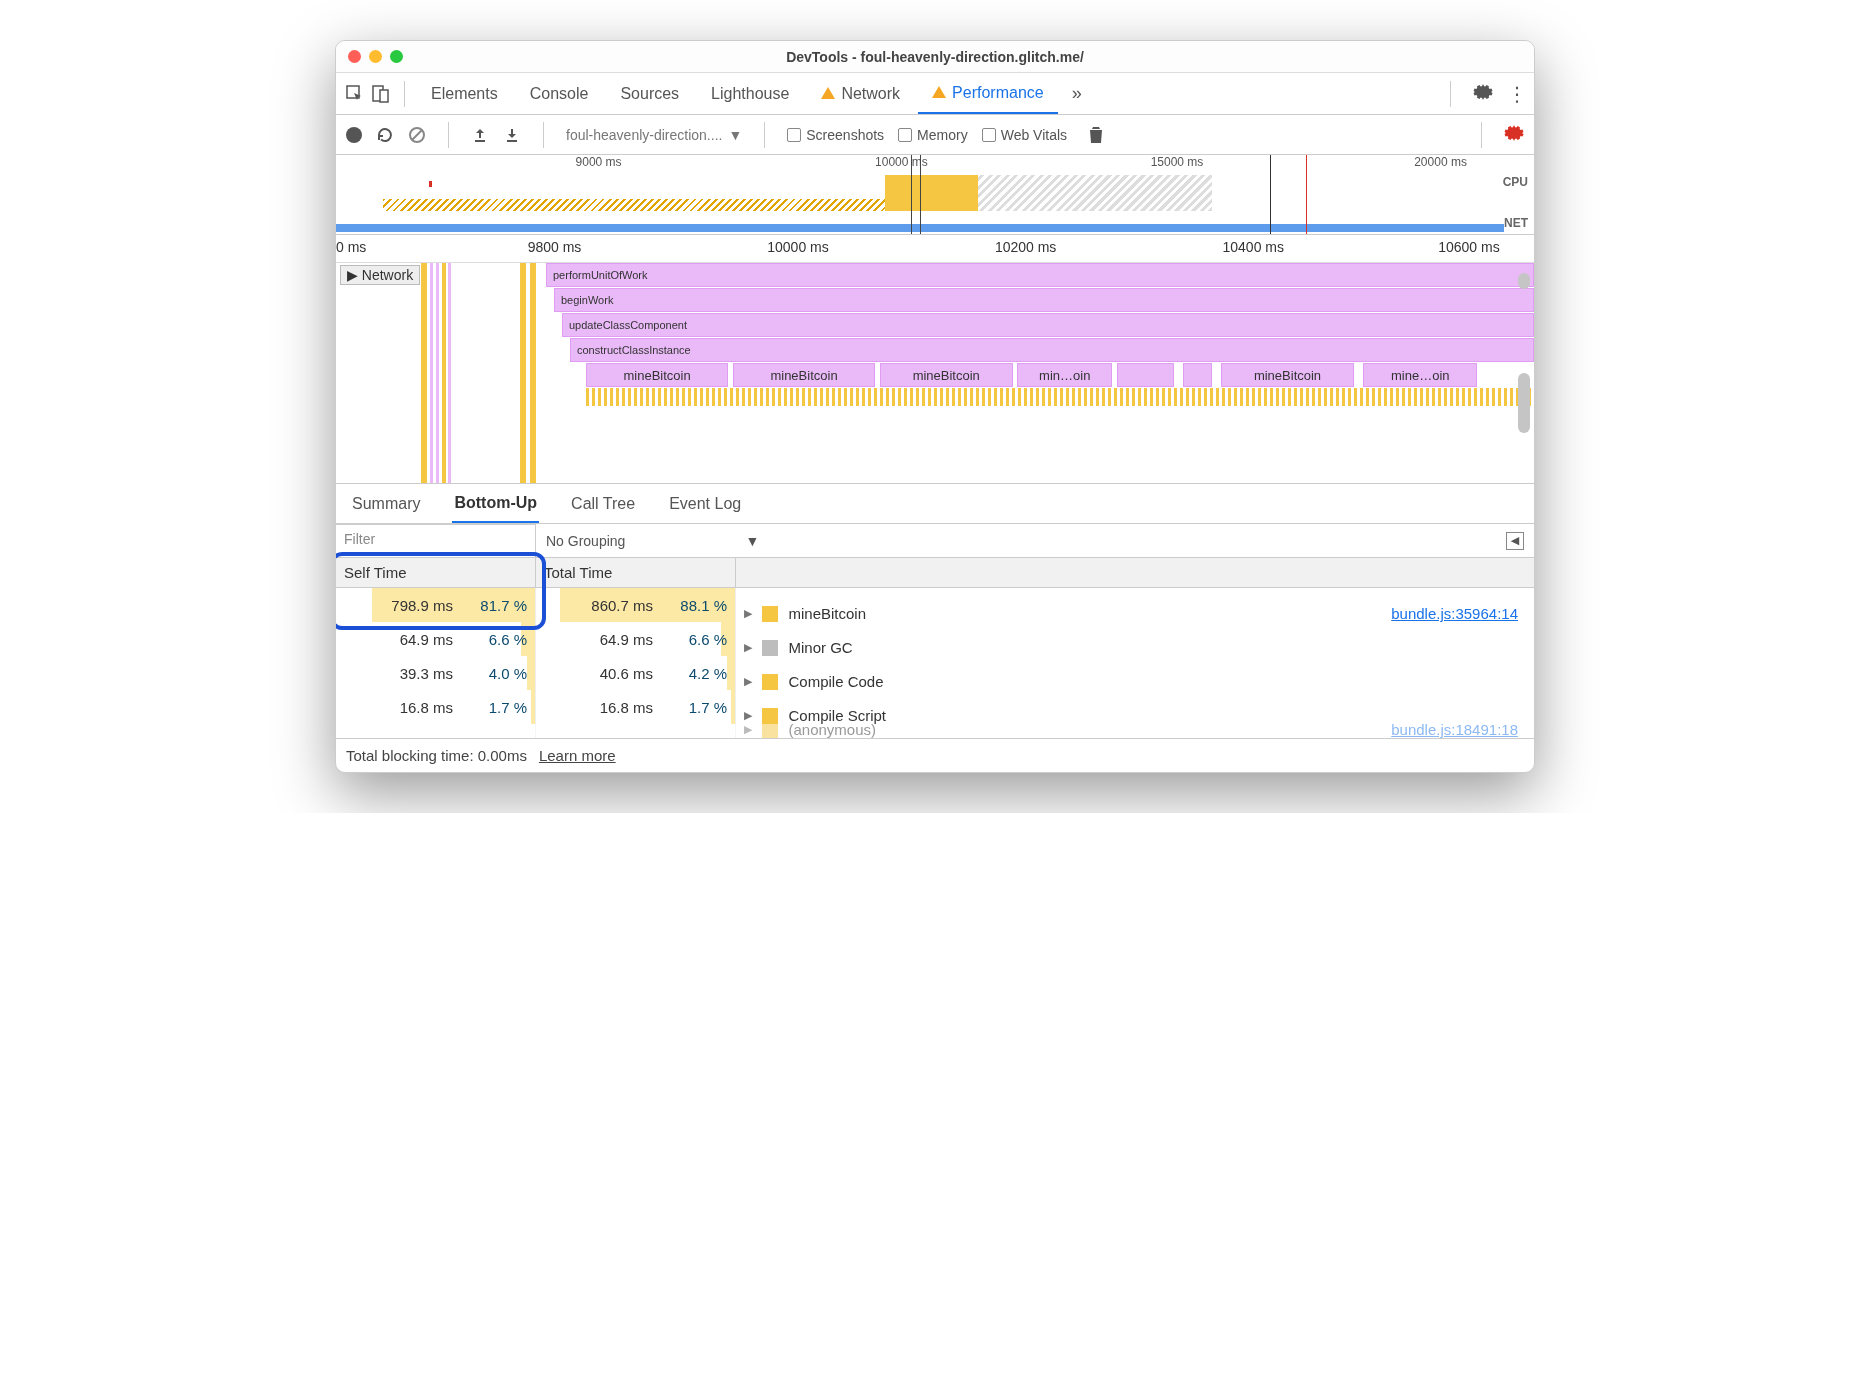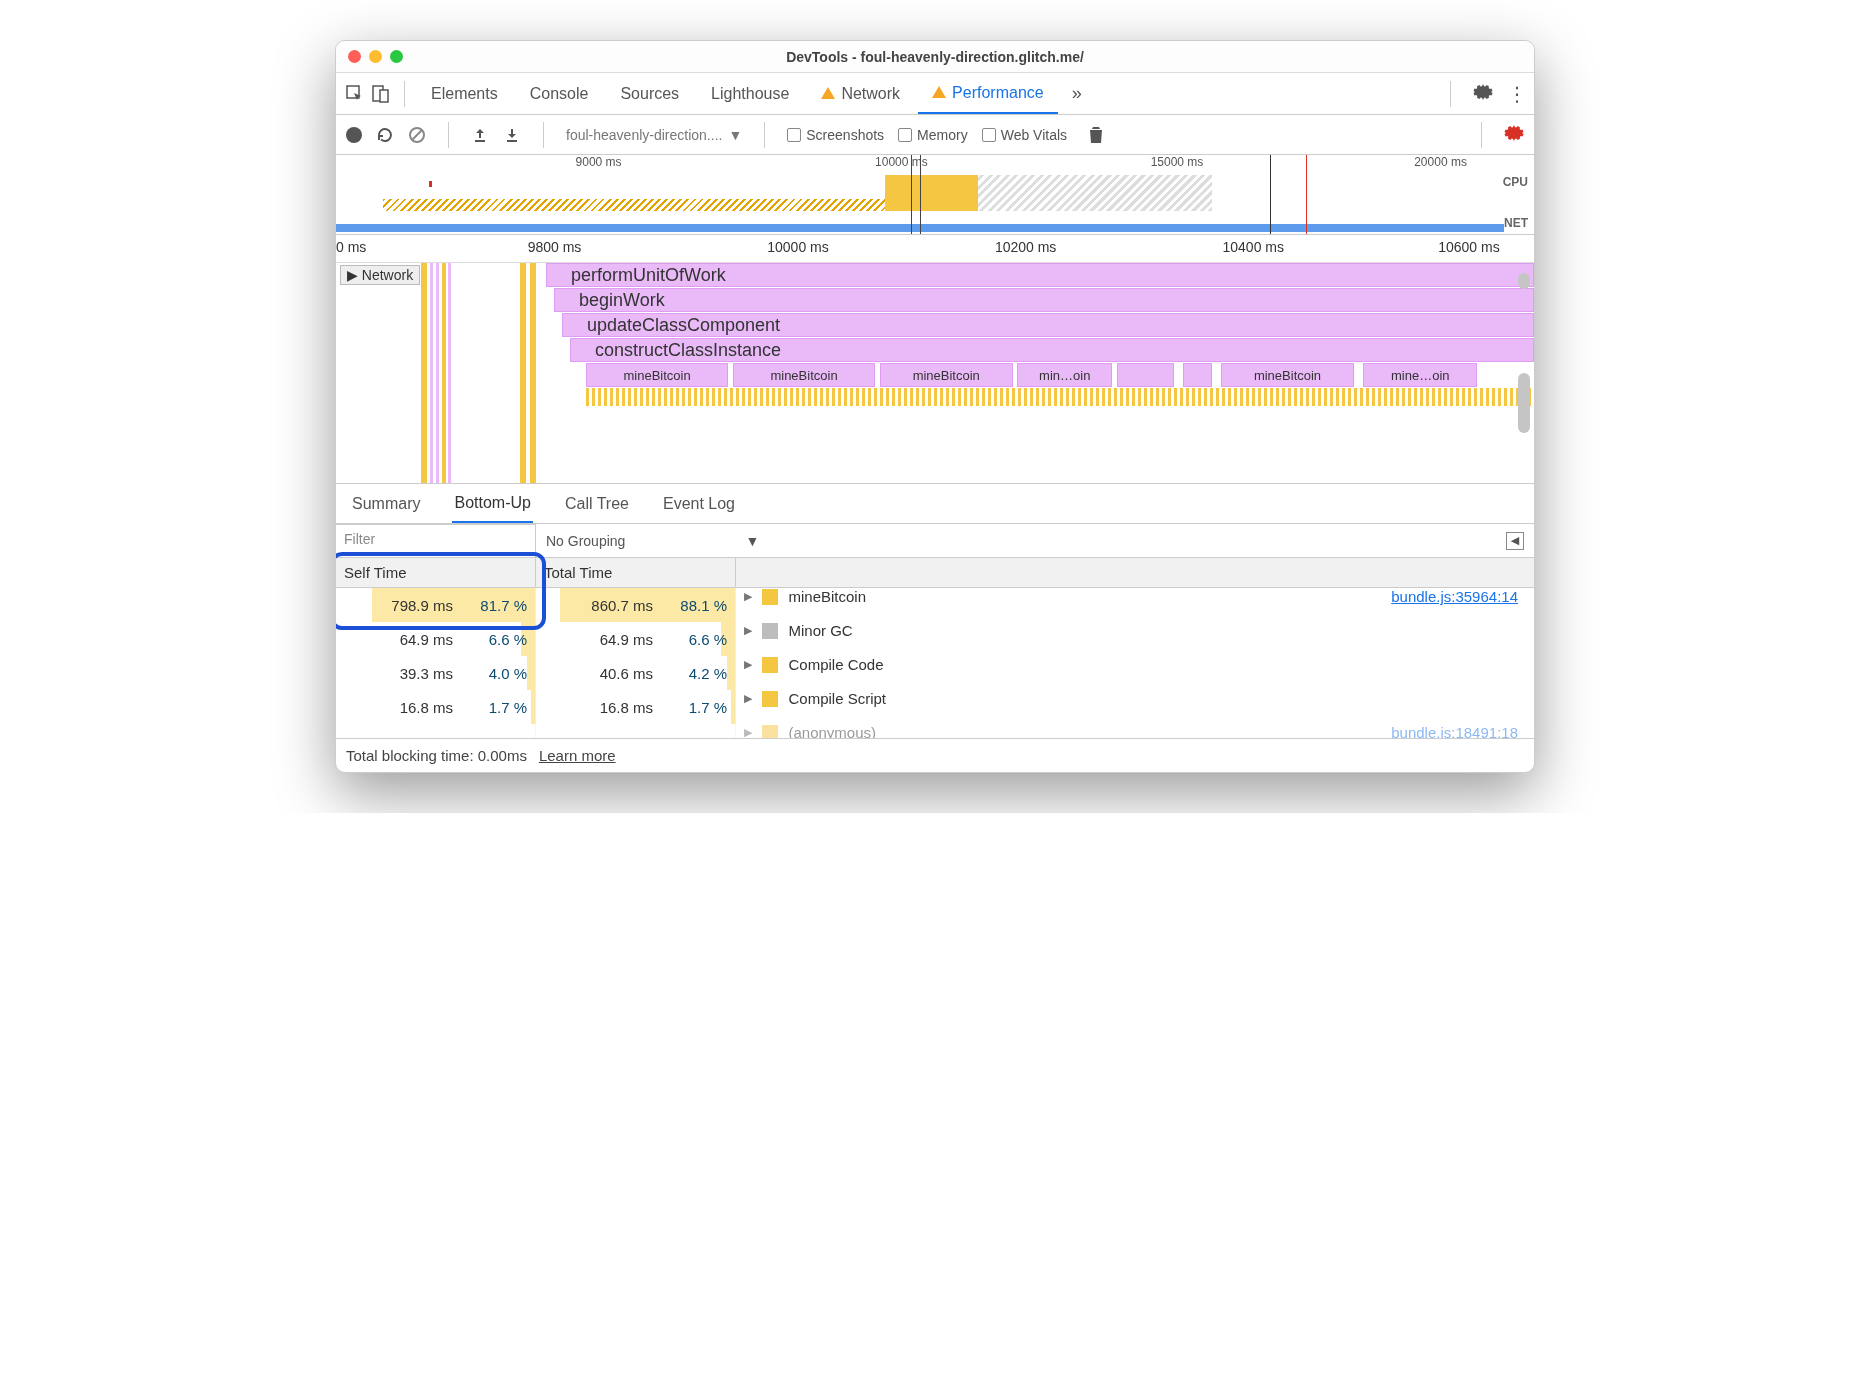--- a/index.html
+++ b/index.html
@@ -45,7 +45,7 @@
   .network-hdr{background:#eee;border:1px solid #bbb;padding:1px 6px;display:inline-flex;align-items:center;gap:4px;font-size:14px;margin:2px 0 0 4px;}
   .flame{margin-left:130px;}
   .flame-row{height:24px;position:relative;margin-bottom:1px;}
-  .block{position:absolute;left:0;right:0;height:100%;background:#e9baf7;border:1px solid #e09bf3;font-size:18px;color:#333;padding-left:24px;display:flex;align-items:center;overflow:hidden;text-align:right;}
+  .block{position:absolute;left:0;right:0;height:100%;background:#e9baf7;border:1px solid #e09bf3;font-size:11px;color:#333;padding-left:6px;display:flex;align-items:center;overflow:hidden;text-align:right;}
   .bitcoin-row{height:24px;position:relative;margin-bottom:1px;margin-left:138px;}
   .bc{position:absolute;height:100%;background:#e9baf7;border:1px solid #e09bf3;font-size:13px;display:flex;align-items:center;justify-content:center;overflow:hidden;}
   .ticks-row{height:18px;position:relative;margin-left:138px;background:repeating-linear-gradient(90deg,#f5c642,#f5c642 3px,transparent 3px,transparent 6px);}

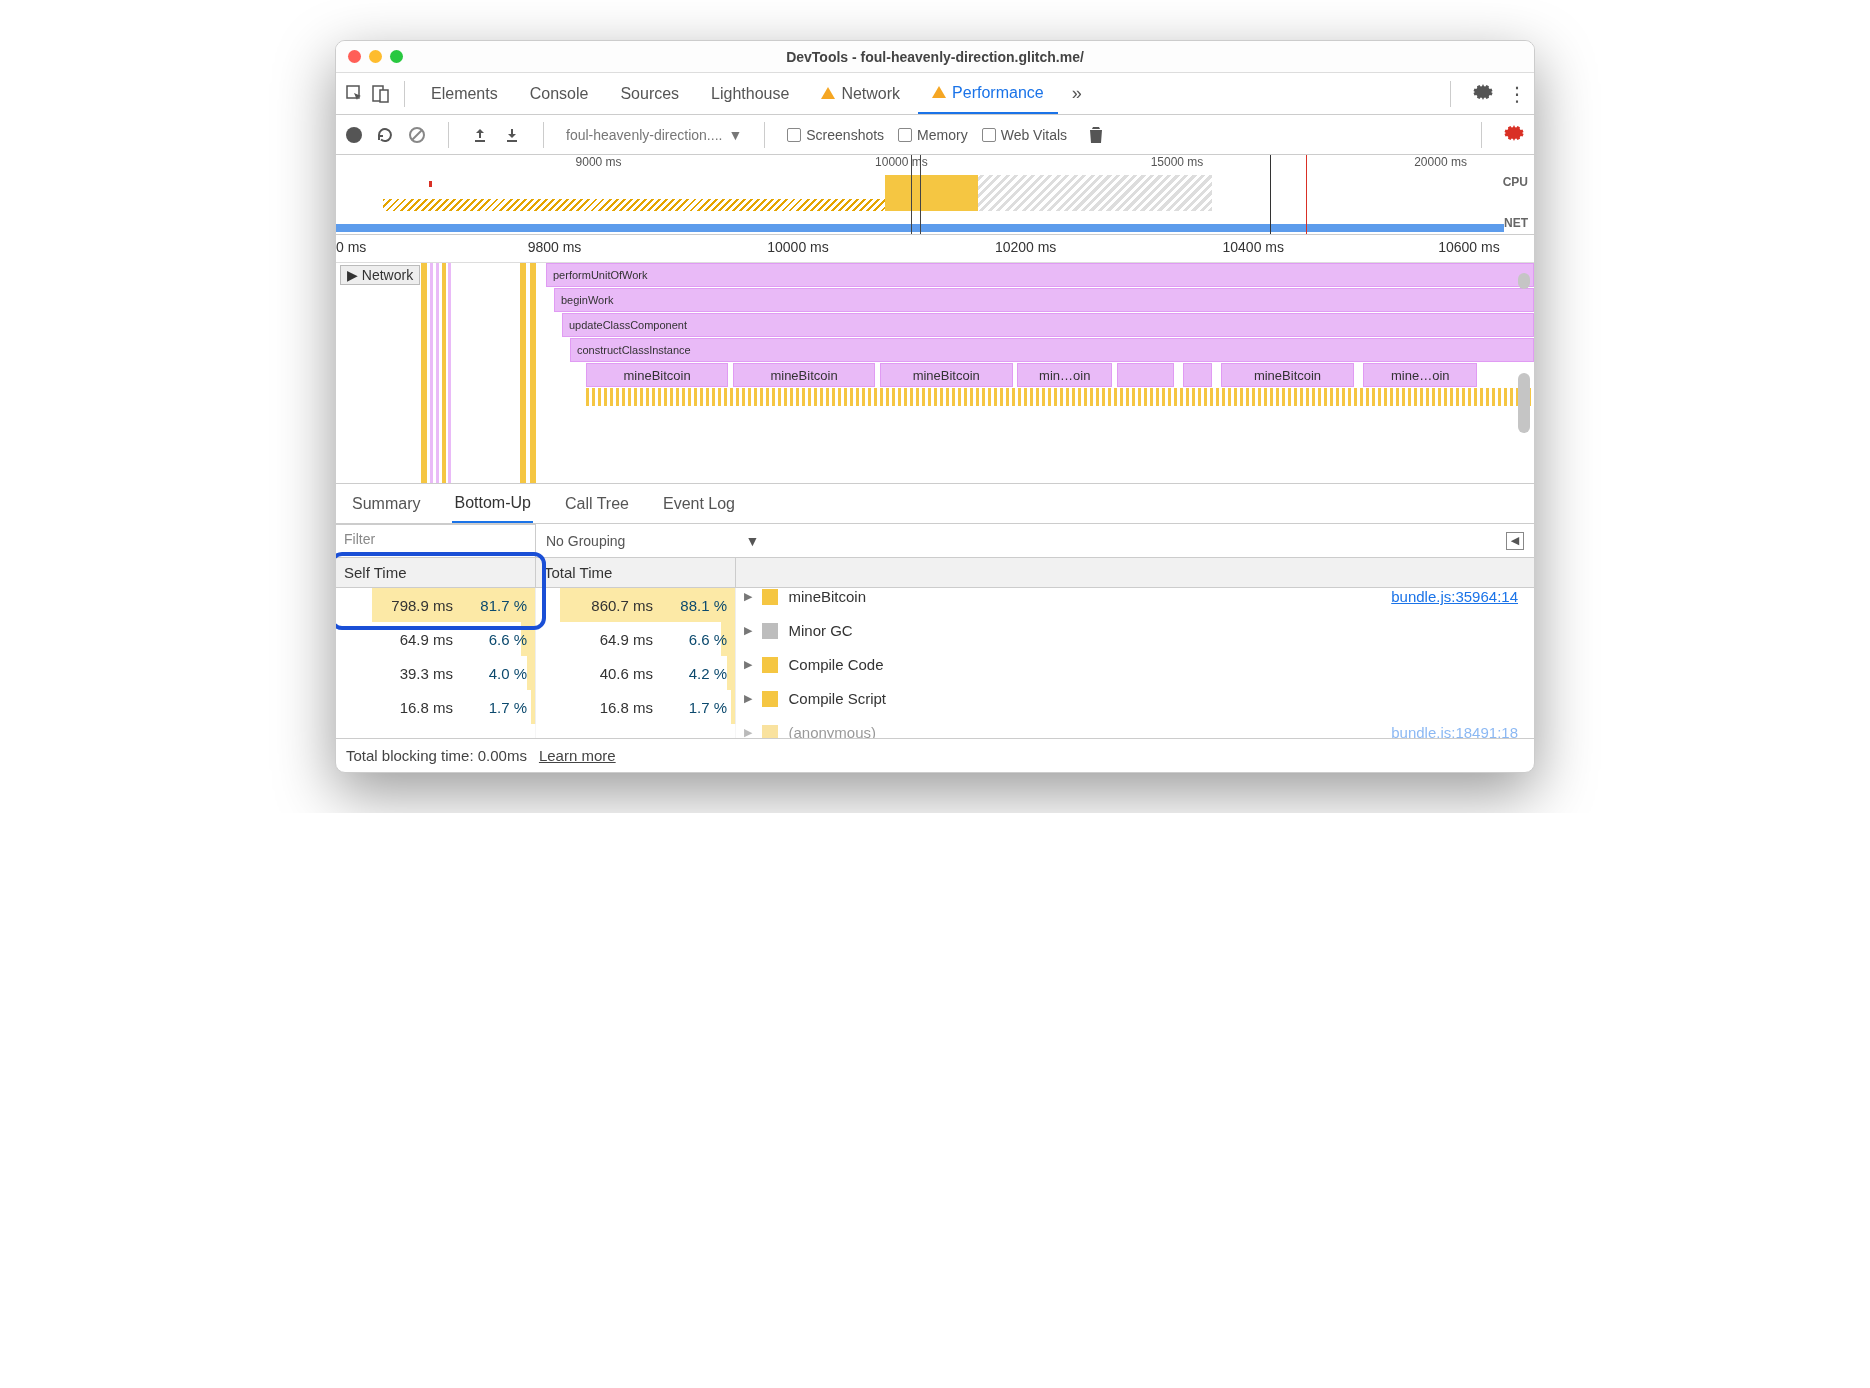--- a/index.html
+++ b/index.html
@@ -55,7 +55,7 @@
 
   .sub-tabs{display:flex;height:40px;border-bottom:1px solid #ccc;align-items:center;gap:30px;padding:0 14px;color:#555;font-size:16px;}
   .sub-tabs .st{padding:0 2px;height:100%;display:flex;align-items:center;}
-  .sub-tabs .st.active{border-bottom:2px solid #1a73e8;color:#333;font-weight:400;}
+  .sub-tabs .st.active{border-bottom:2px solid #1a73e8;color:#333;font-weight:700;}
 
   .filter-row{display:flex;height:34px;border-bottom:1px solid #ccc;align-items:stretch;}
   .filter-box{width:200px;border-right:1px solid #ccc;border-top:1px solid #ccc;padding:6px 8px;color:#888;}

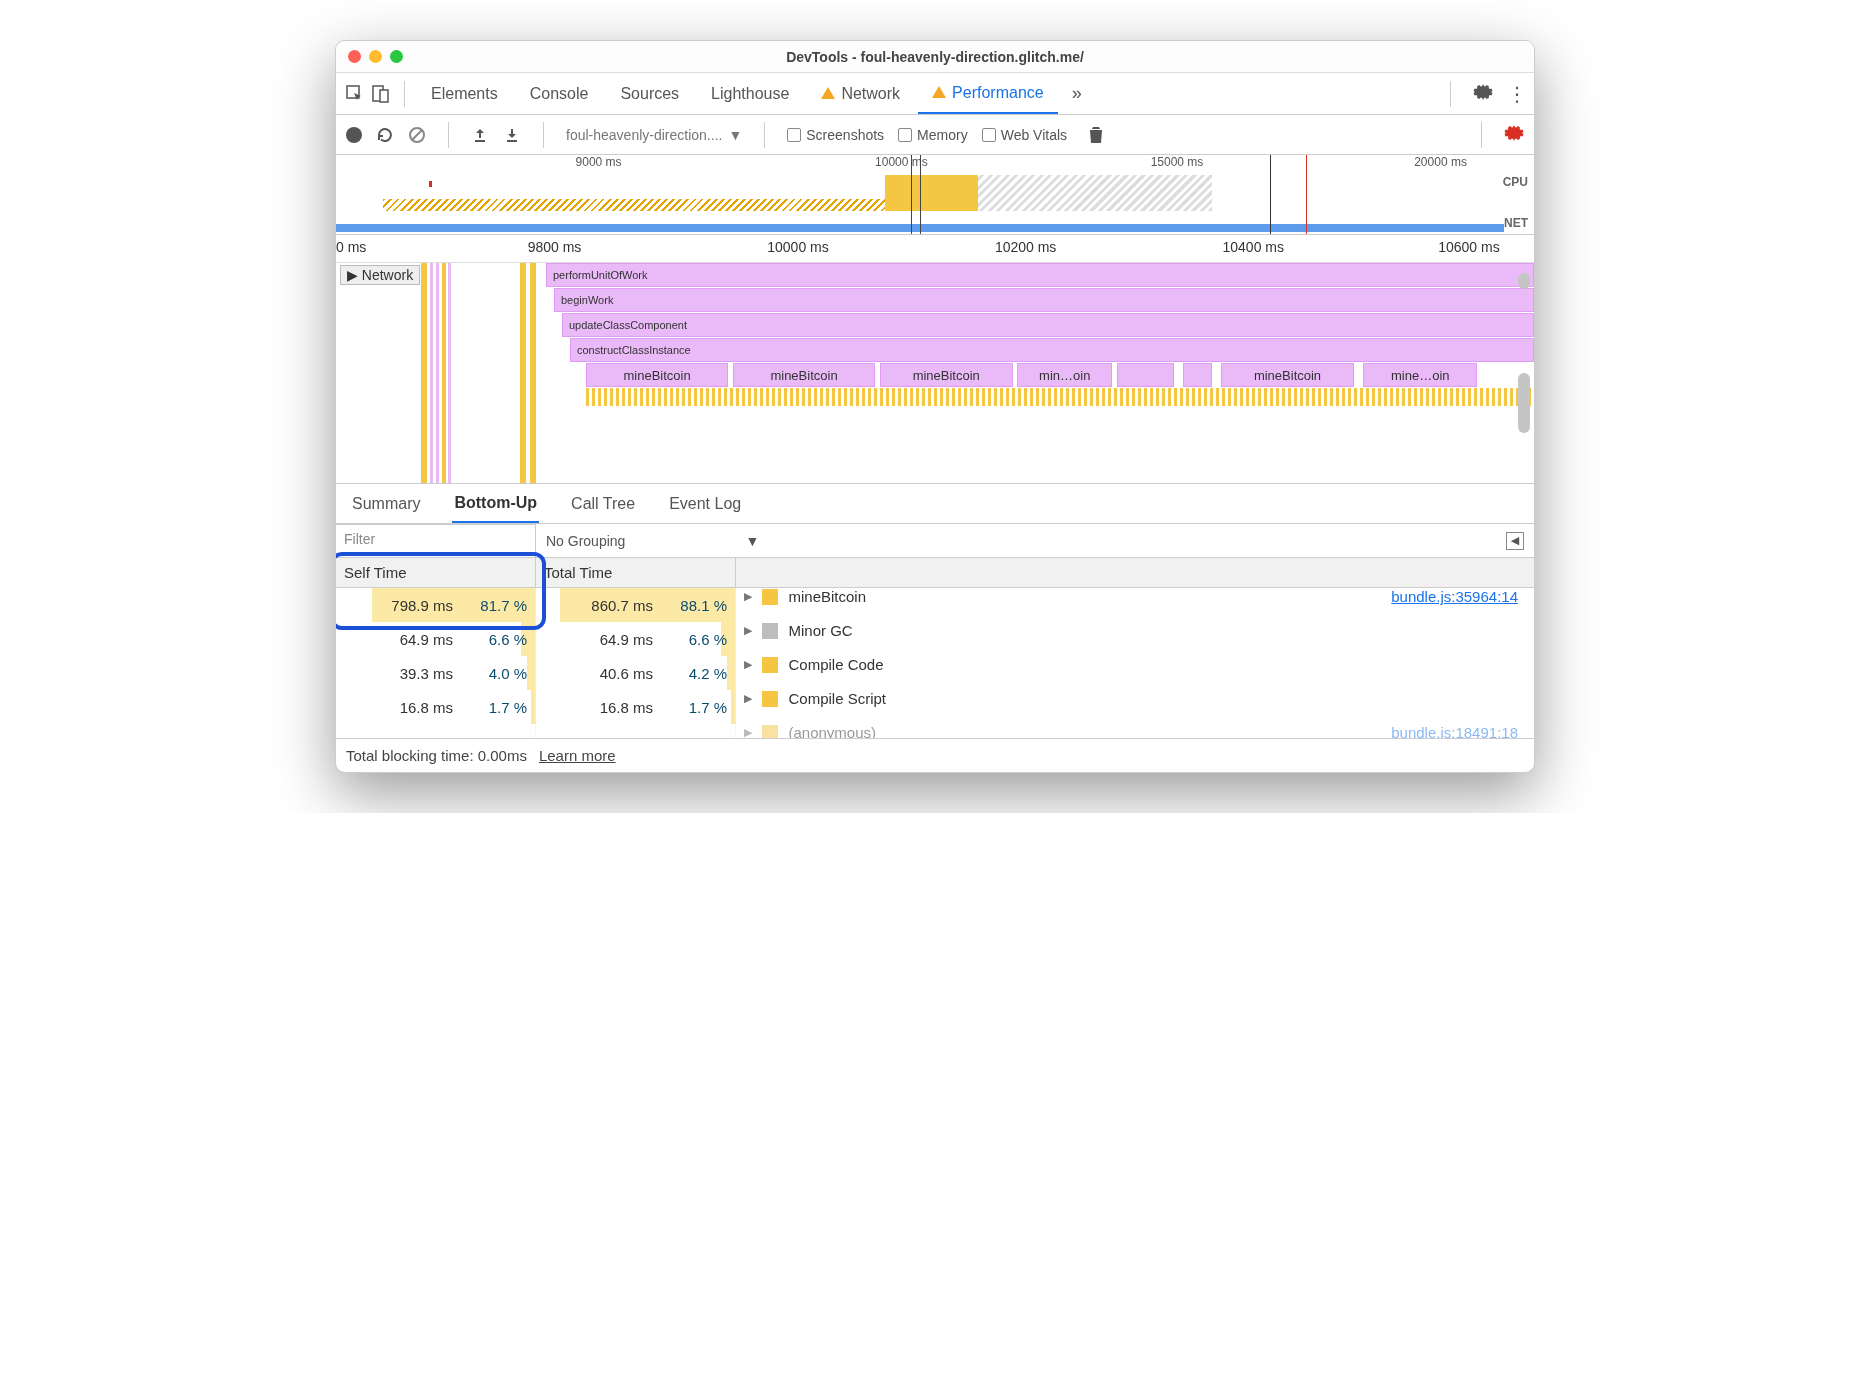--- a/index.html
+++ b/index.html
@@ -66,7 +66,7 @@
   .bt-head{display:flex;background:#f1f1f1;border-bottom:1px solid #ccc;font-size:15px;color:#333;}
   .bt-head .c{padding:6px 8px;border-right:1px solid #ccc;}
   .c-self{width:200px;} .c-total{width:200px;} .c-act{flex:1;}
-  .bt-row{display:flex;align-items:flex-start;height:34px;font-size:15px;}
+  .bt-row{display:flex;align-items:flex-end;height:34px;font-size:15px;}
   .bt-row .c{padding:0 8px;display:flex;align-items:center;}
   .bar-cell{position:relative;width:200px;height:100%;border-right:1px solid #eee;justify-content:flex-end;gap:10px;}
   .bar-bg{position:absolute;right:0;top:0;bottom:0;background:#fce9a6;}

